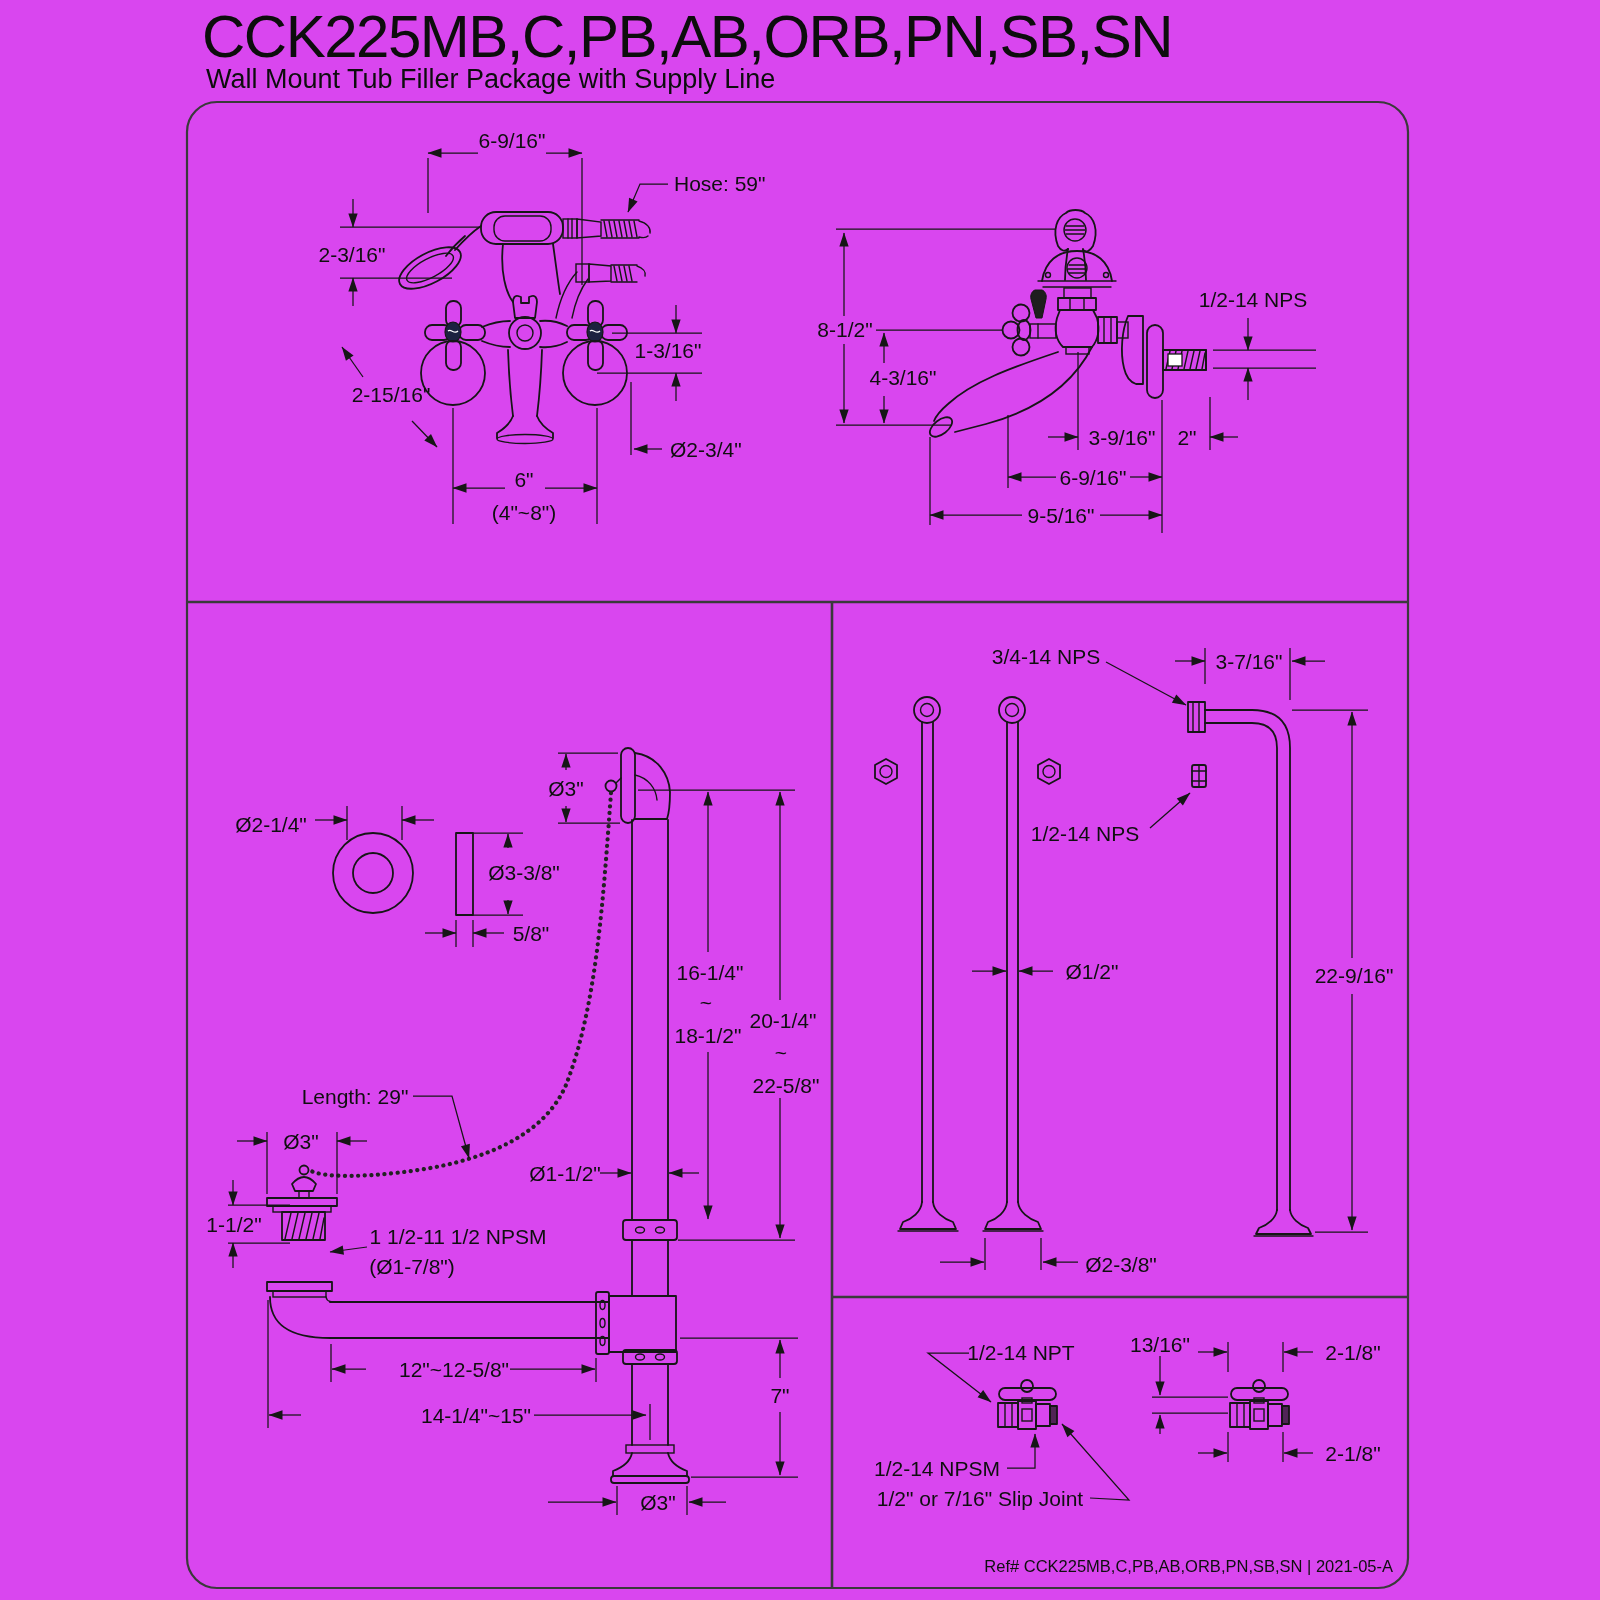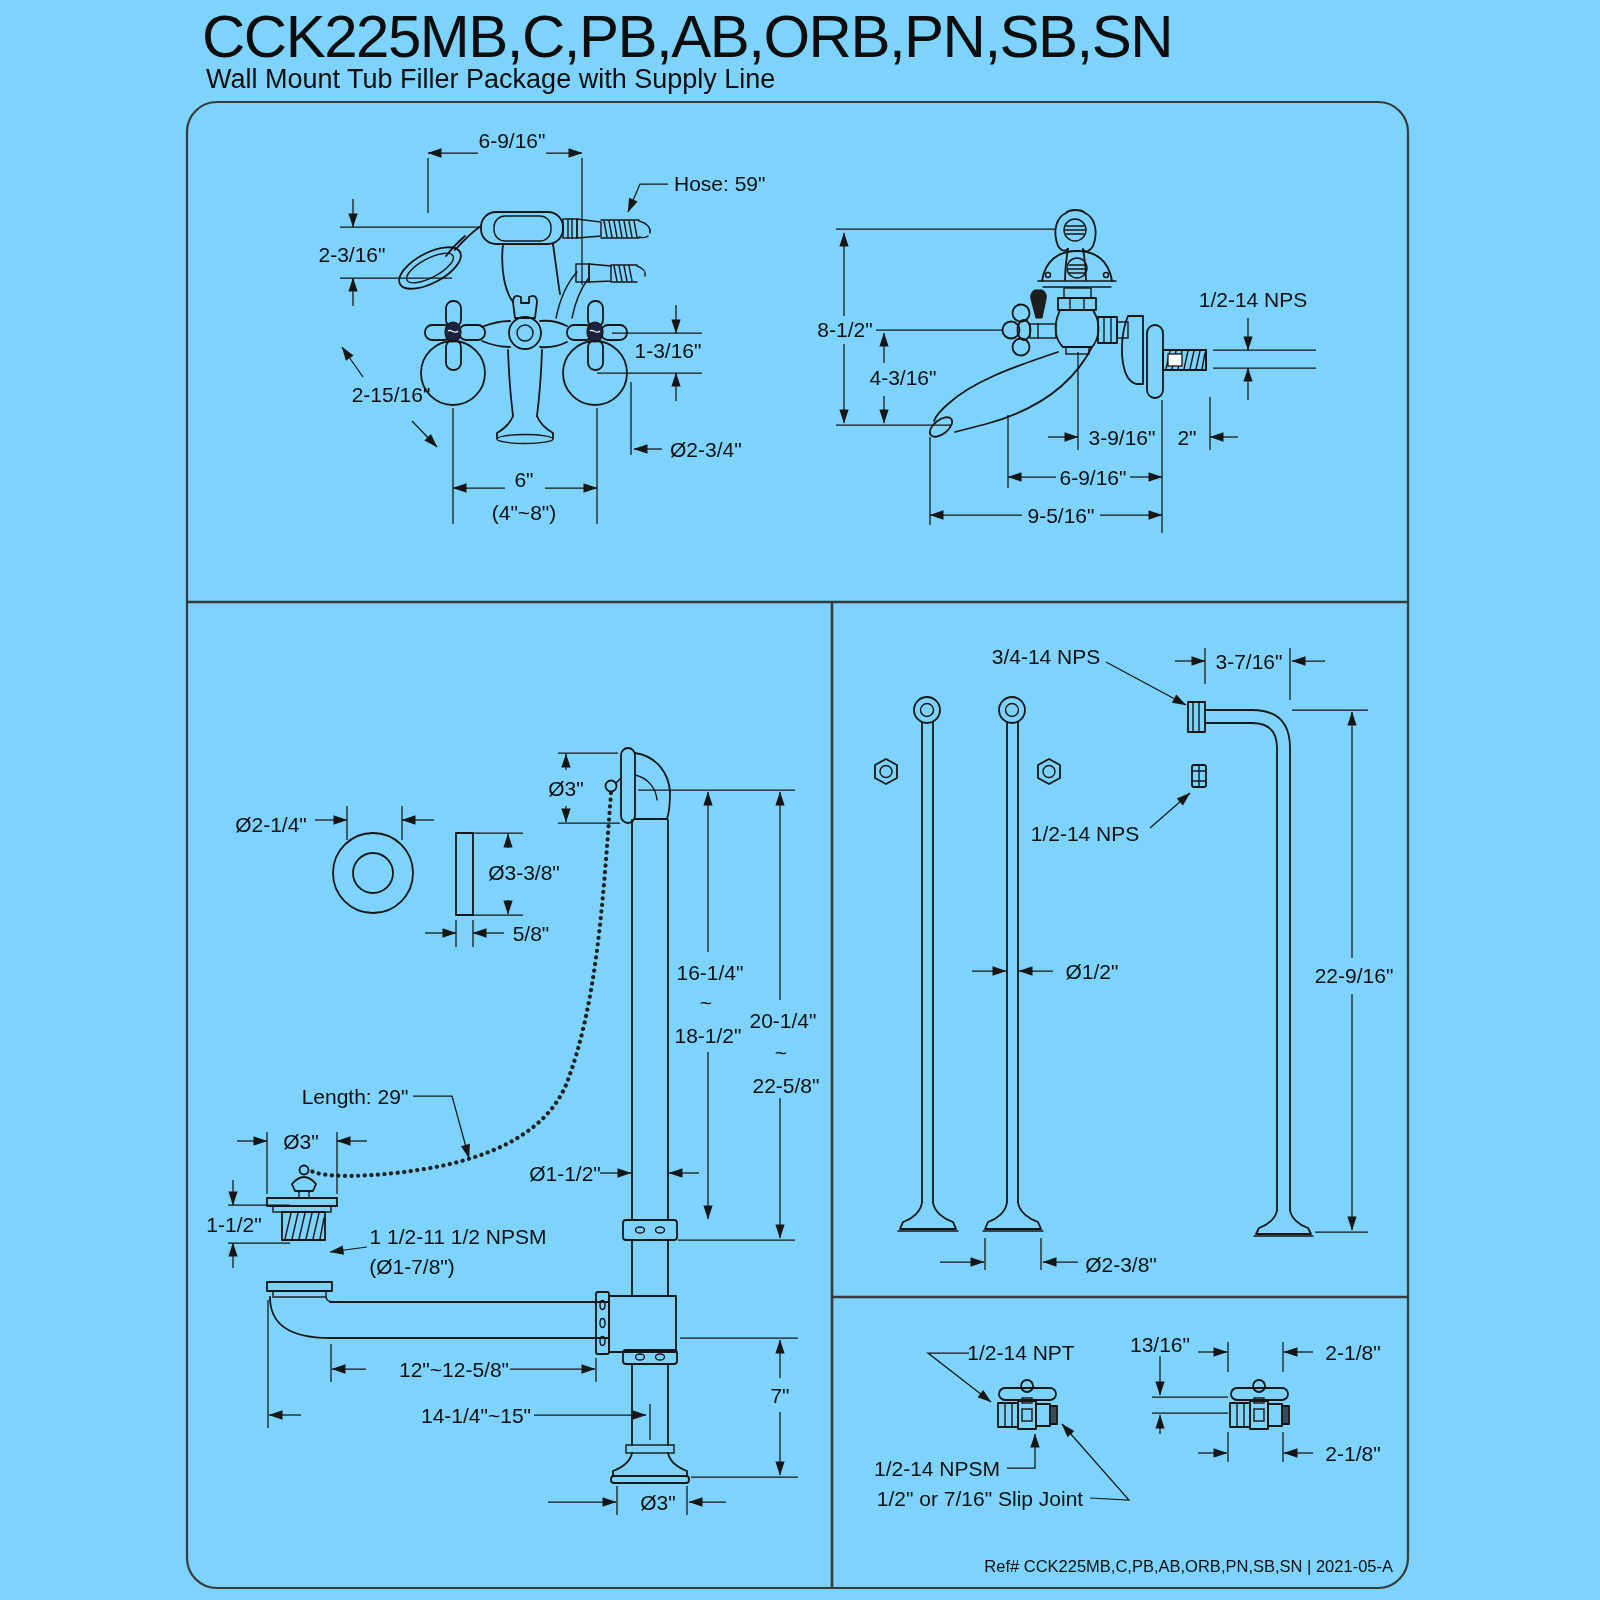--- a/index.html
+++ b/index.html
@@ -3,7 +3,7 @@
 <meta charset="utf-8">
 <style>
   html,body{margin:0;padding:0;background:#fff;}
-  .sheet{position:relative;width:1600px;height:1600px;background:#7dd3fc;overflow:hidden;
+  .sheet{position:relative;width:1600px;height:1600px;background:#d946ef;overflow:hidden;
          font-family:"Liberation Sans","DejaVu Sans",sans-serif;color:#111;}
   .title{position:absolute;left:202px;top:2px;font-size:60px;letter-spacing:-1.5px;
          font-weight:500;white-space:nowrap;color:#0d0d0d;}

